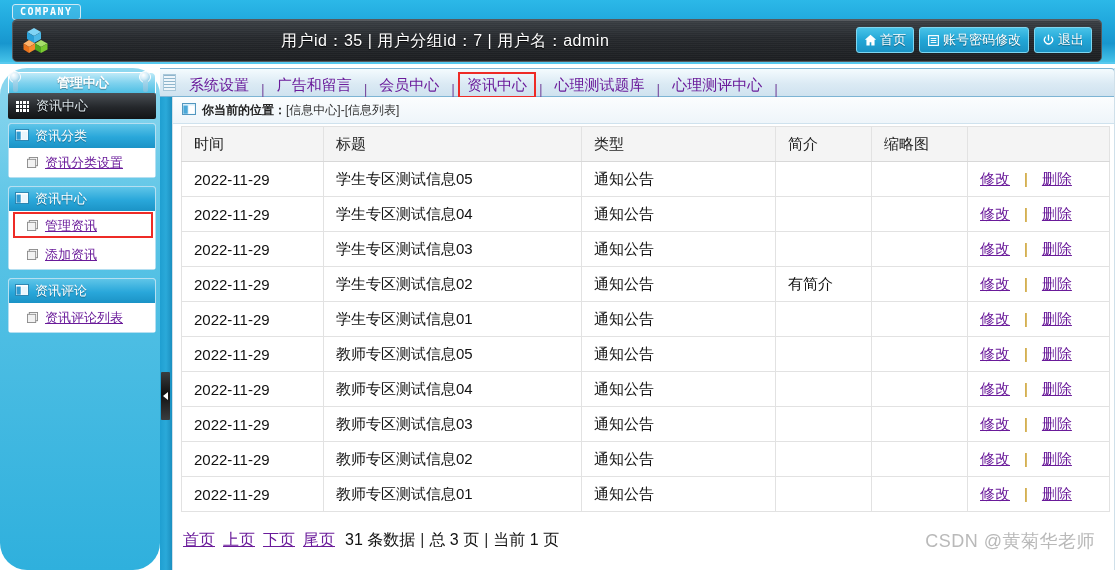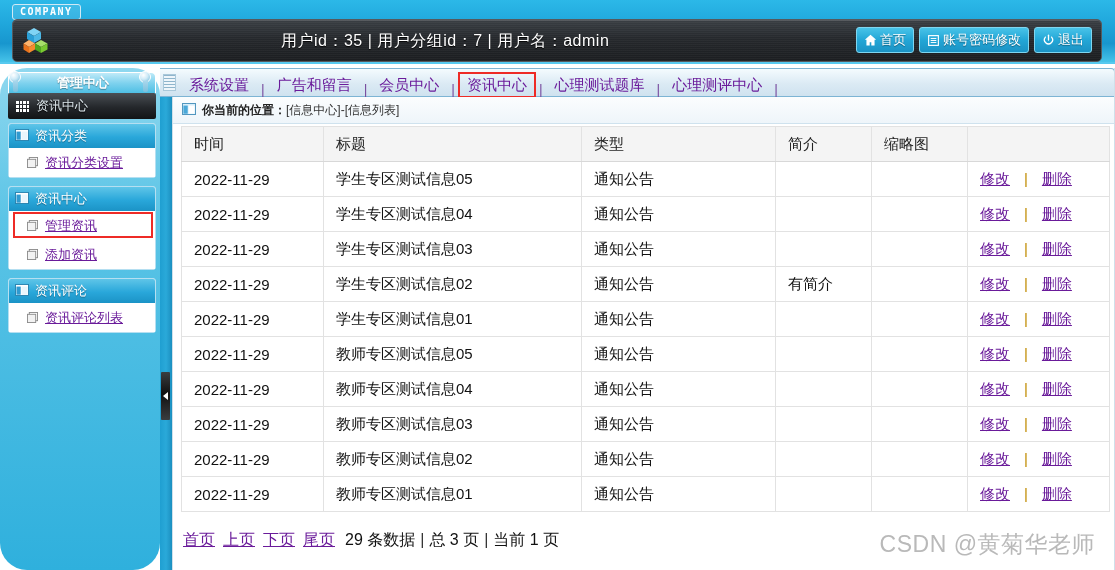--- a/index.html
+++ b/index.html
@@ -616,7 +616,7 @@
     </table>
 
     <div class="pager">
-      <a>首页</a><a>上页</a><a>下页</a><a>尾页</a><span class="meta">29 条数据</span><span class="bar">|</span><span>总 3 页</span><span class="bar">|</span><span>当前 1 页</span>
+      <a>首页</a><a>上页</a><a>下页</a><a>尾页</a><span class="meta">31 条数据</span><span class="bar">|</span><span>总 3 页</span><span class="bar">|</span><span>当前 1 页</span>
     </div>
 
     <div class="watermark">CSDN @黄菊华老师</div>

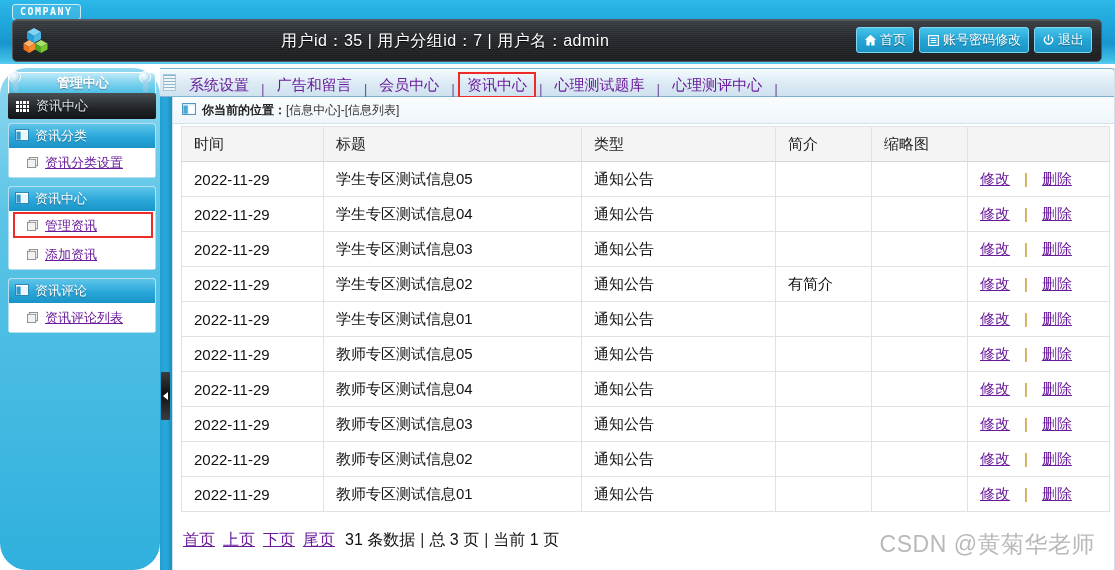--- a/index.html
+++ b/index.html
@@ -311,7 +311,7 @@
 
   .watermark {
     position: absolute; right: 20px; top: 432px;
-    font-size: 23px; color: #b9b9b9;
+    font-size: 18px; color: #b9b9b9;
     letter-spacing: .5px;
     white-space: nowrap;
   }

